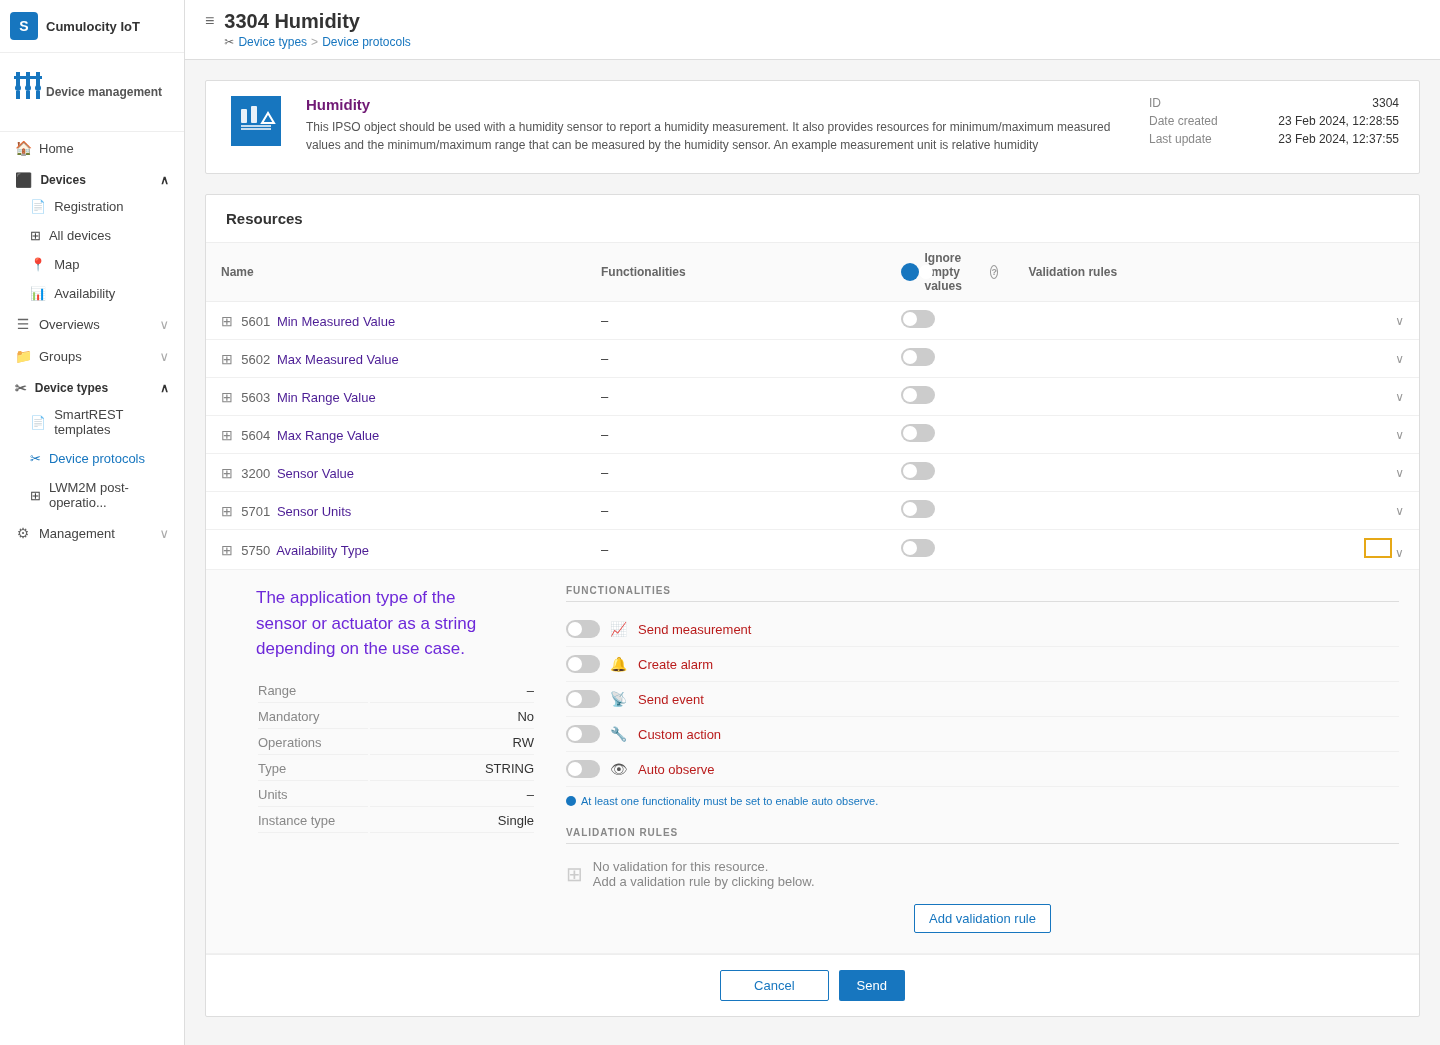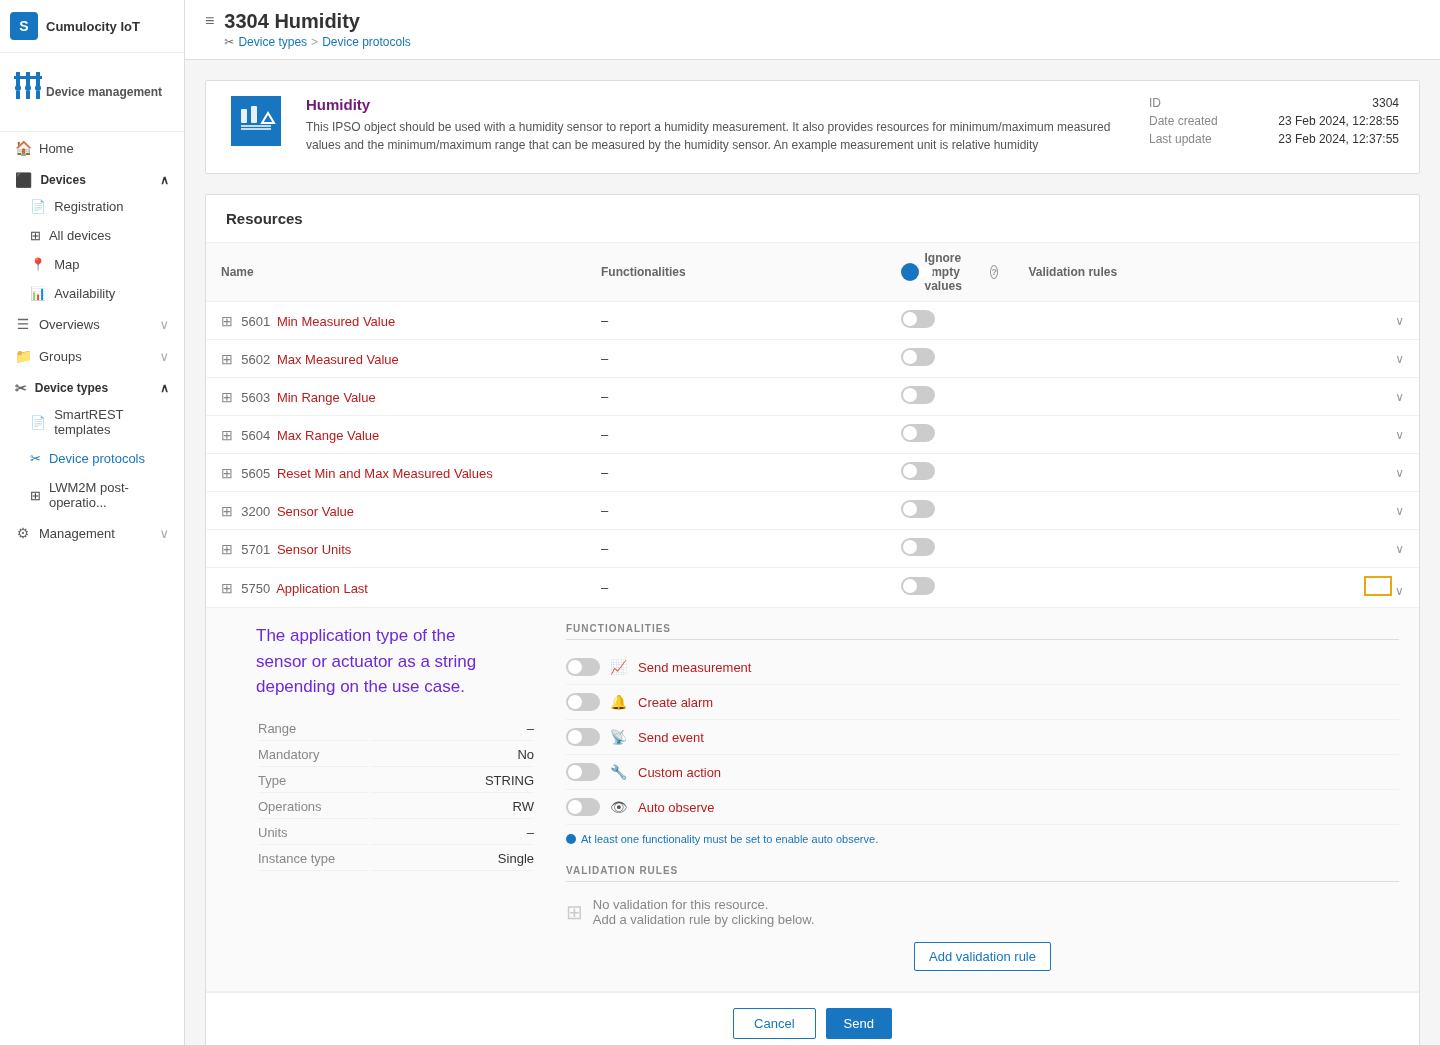--- a/index.html
+++ b/index.html
@@ -52,7 +52,7 @@
     .resources-table { width: 100%; border-collapse: collapse; }
     .resources-table th { font-size: 12px; color: #666; padding: 8px 15px; text-align: left; border-bottom: 1px solid #eee; background: #fafafa; }
     .resources-table td { padding: 8px 15px; border-bottom: 1px solid #f0f0f0; font-size: 13px; vertical-align: middle; }
-    .resource-name { color: #b91c1c; cursor: pointer; }
+    .resource-name { color: #4c1d95; cursor: pointer; }
     .resource-id { color: #666; margin-right: 3px; }
     .res-icon { color: #888; font-size: 14px; margin-right: 5px; }
 

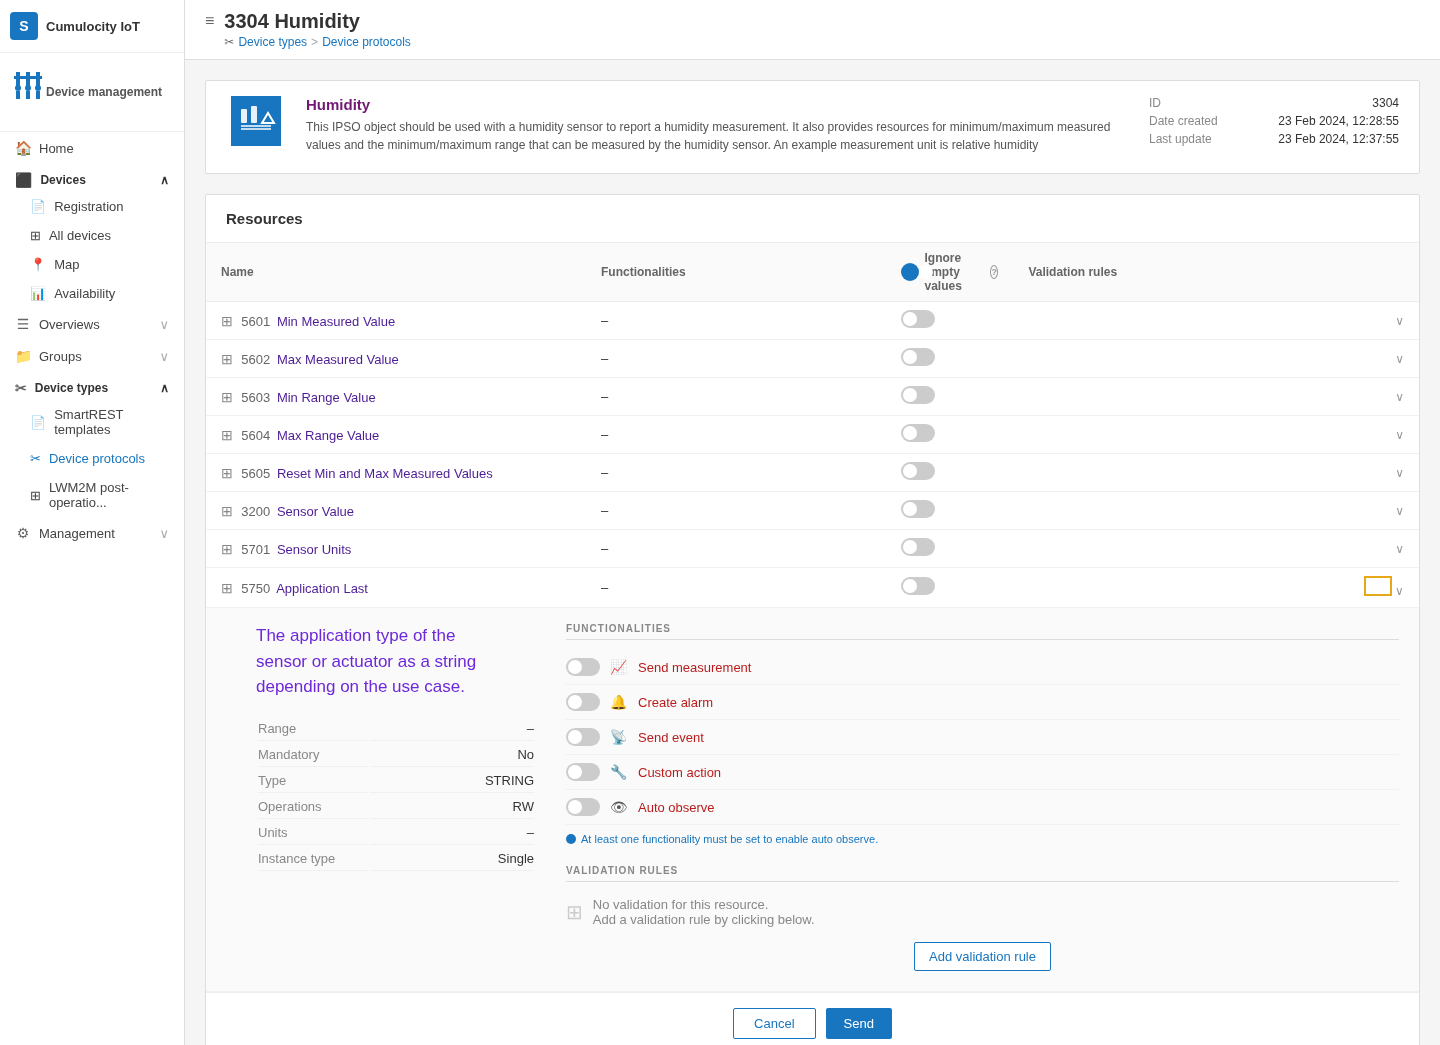--- a/index.html
+++ b/index.html
@@ -341,23 +341,6 @@
             <tr>
     <td class="col-name">
       <span class="res-icon">⊞</span>
-      <span class="resource-id">5605</span>
-      <span class="resource-name">Reset Min and Max Measured Values</span>
-    </td>
-    <td class="col-func">–</td>
-    <td class="col-toggle">
-      <div class="toggle">
-        <div class="toggle-slider"></div>
-      </div>
-    </td>
-    <td class="col-validation" style="text-align:right;">
-      
-      <span class="chevron">∨</span>
-    </td>
-  </tr>
-            <tr>
-    <td class="col-name">
-      <span class="res-icon">⊞</span>
       <span class="resource-id">3200</span>
       <span class="resource-name">Sensor Value</span>
     </td>

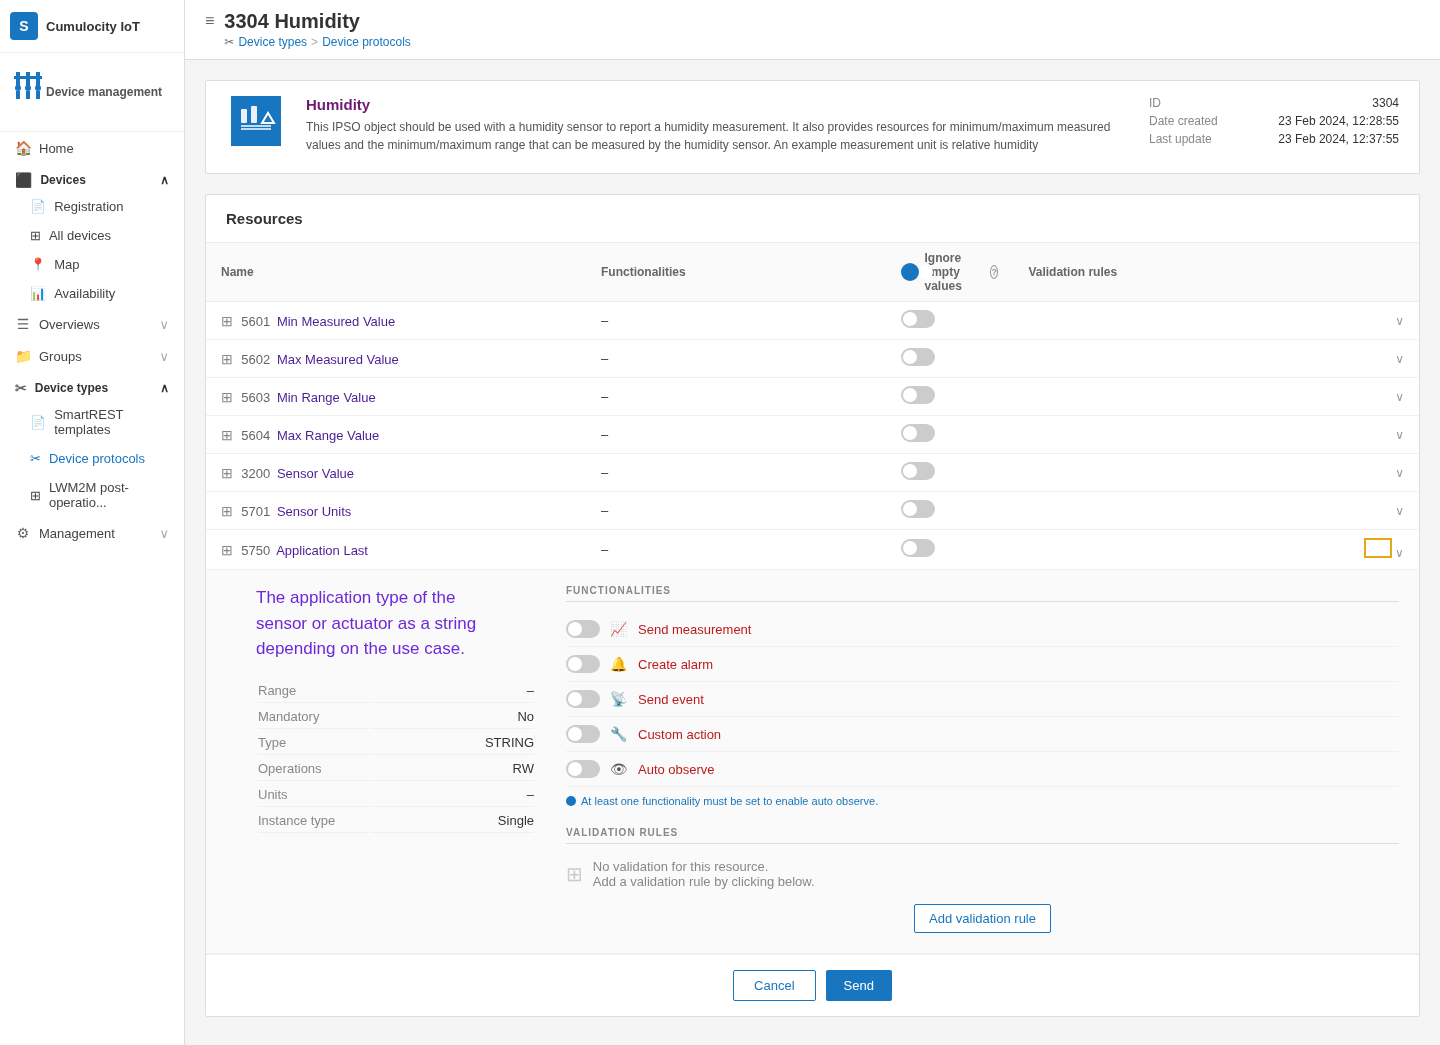--- a/index.html
+++ b/index.html
@@ -376,7 +376,7 @@
     <td class="col-name">
       <span class="res-icon">⊞</span>
       <span class="resource-id">5750</span>
-      <span class="resource-name">Application Last</span>
+      <span class="resource-name">Availability Type</span>
     </td>
     <td class="col-func">–</td>
     <td class="col-toggle">

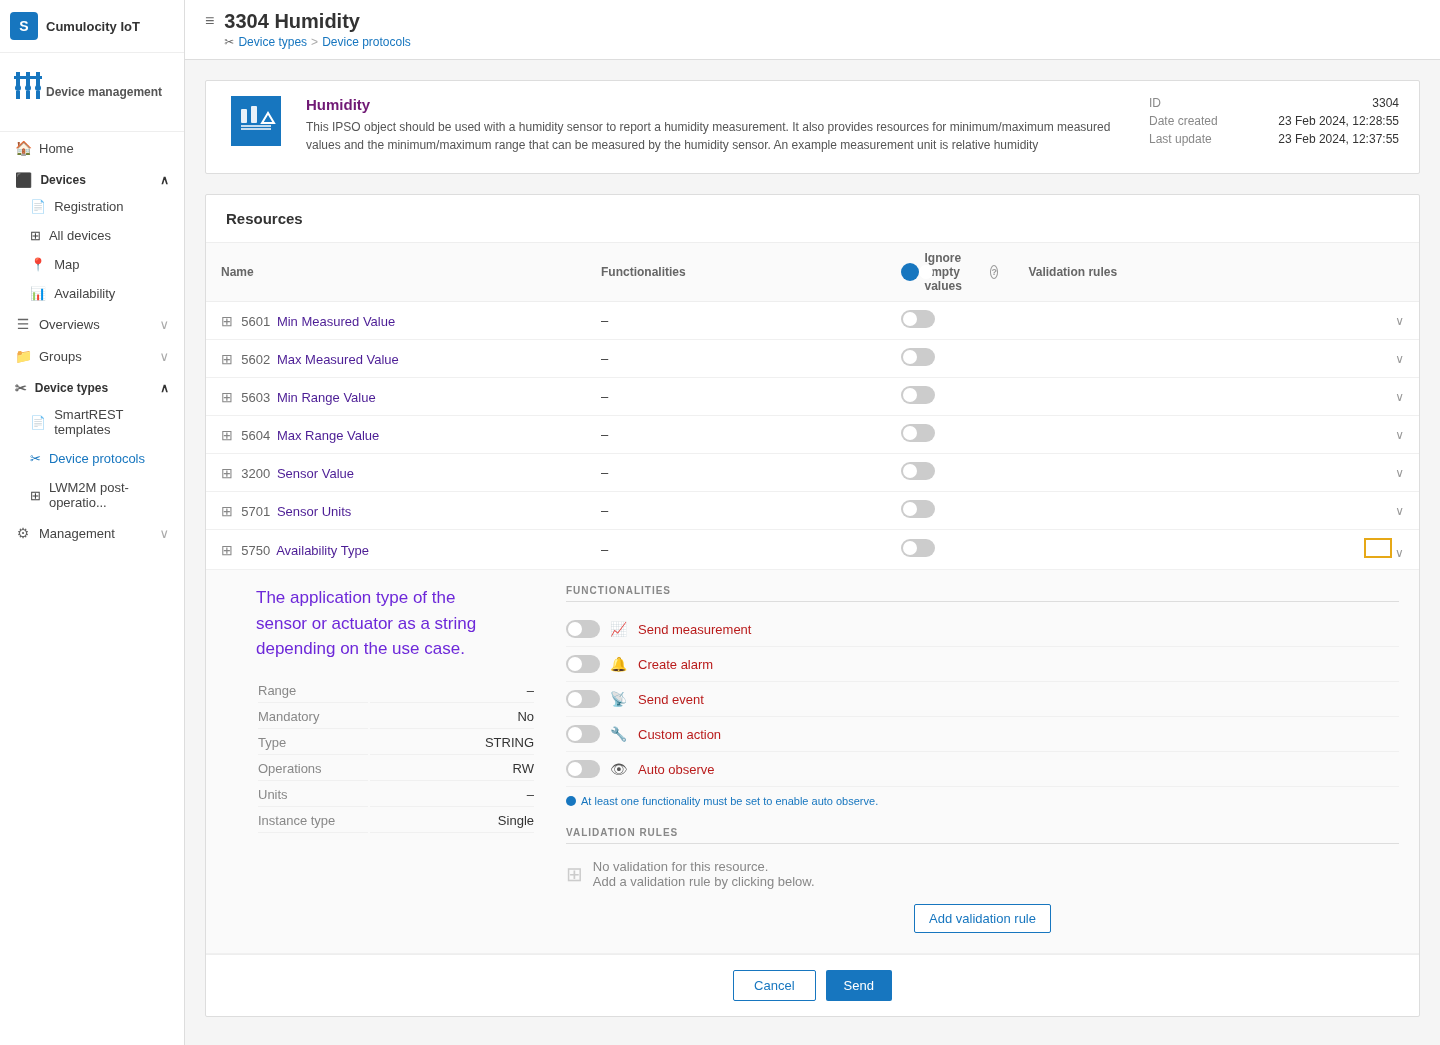--- a/index.html
+++ b/index.html
@@ -407,13 +407,13 @@
       </tr>
 
       <tr>
+        <td class="detail-label">Operations</td>
+        <td class="detail-value">RW</td>
+      </tr>
+
+      <tr>
         <td class="detail-label">Type</td>
         <td class="detail-value">STRING</td>
-      </tr>
-
-      <tr>
-        <td class="detail-label">Operations</td>
-        <td class="detail-value">RW</td>
       </tr>
 
       <tr>

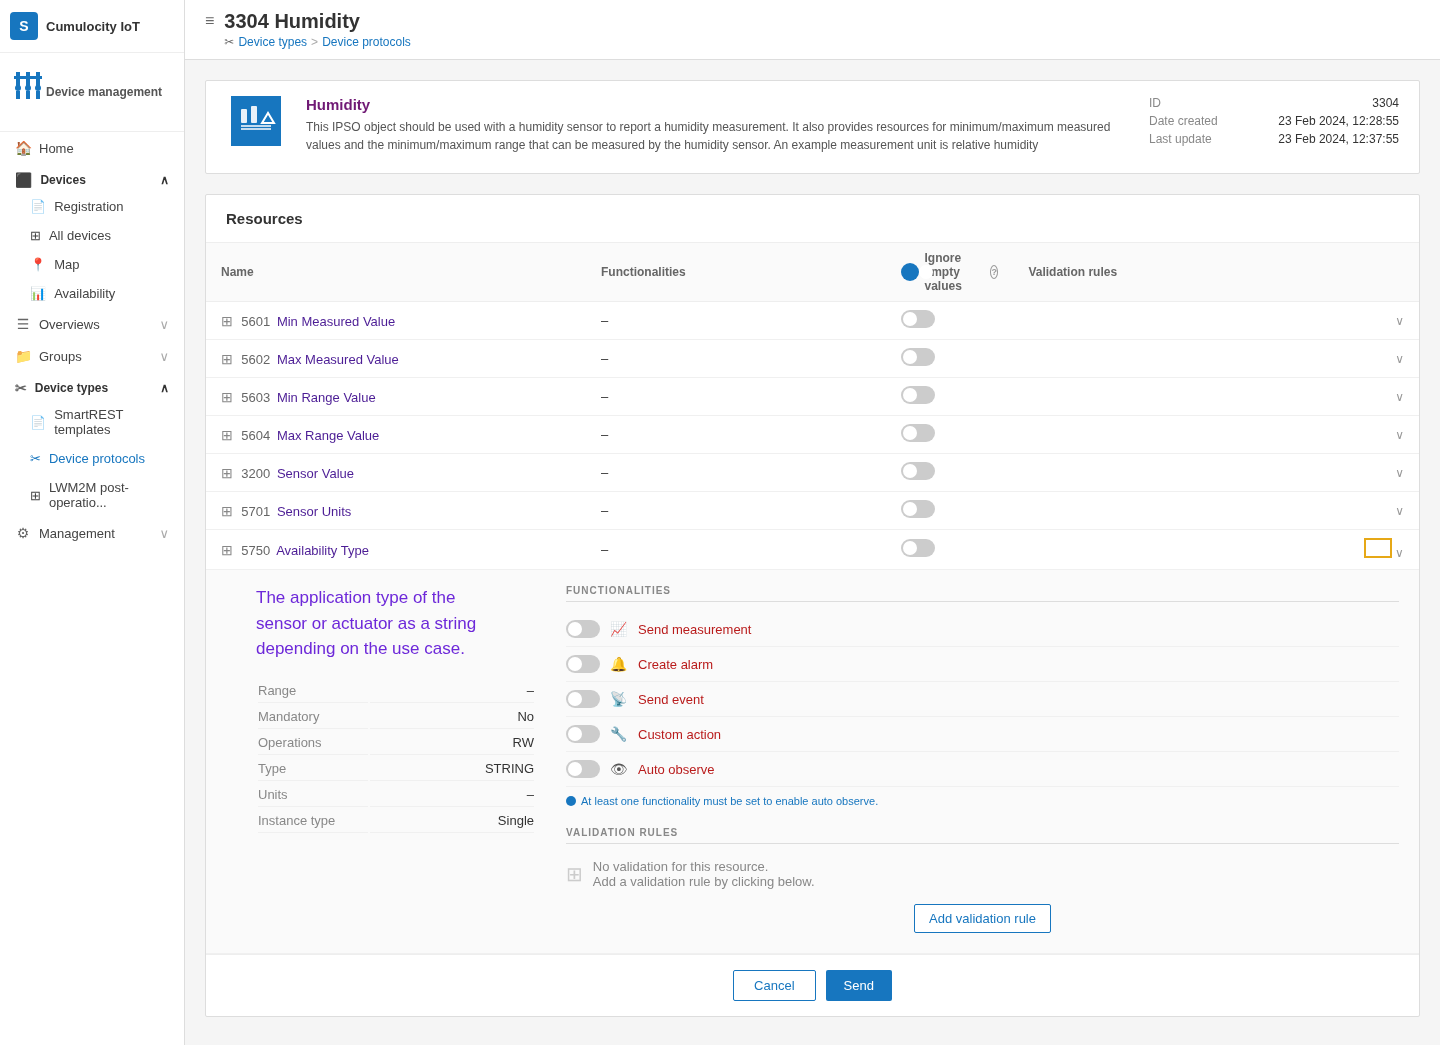--- a/index.html
+++ b/index.html
@@ -87,7 +87,7 @@
     .add-validation-btn { border: 1px solid #1776bf; color: #1776bf; background: #fff; padding: 6px 14px; border-radius: 2px; cursor: pointer; font-size: 13px; }
 
     .action-buttons { display: flex; gap: 10px; padding: 15px 20px; border-top: 1px solid #eee; justify-content: center; }
-    .btn-cancel { border: 1px solid #1776bf; color: #1776bf; background: #fff; padding: 7px 20px; border-radius: 2px; cursor: pointer; font-size: 13px; }
+    .btn-cancel { border: 1px solid #1776bf; color: #1776bf; background: #fff; padding: 7px 33px; border-radius: 2px; cursor: pointer; font-size: 13px; }
     .btn-save { border: none; color: #fff; background: #1776bf; padding: 7px 18px; border-radius: 2px; cursor: pointer; font-size: 13px; }
 
     

